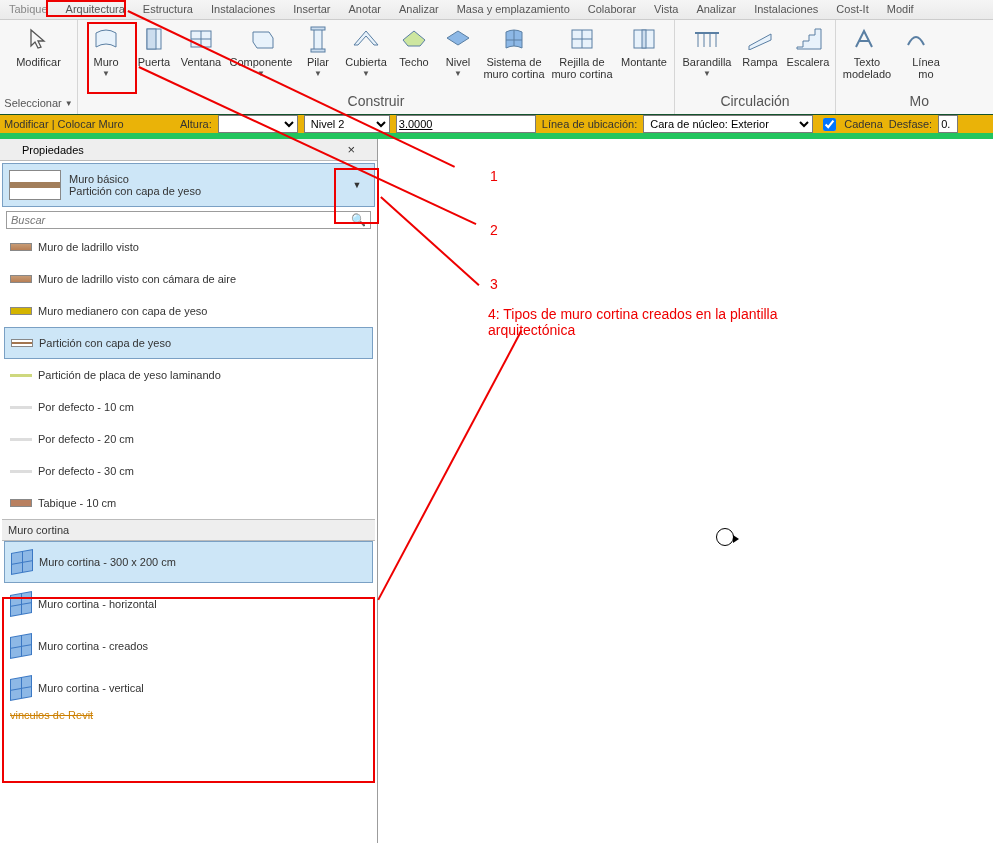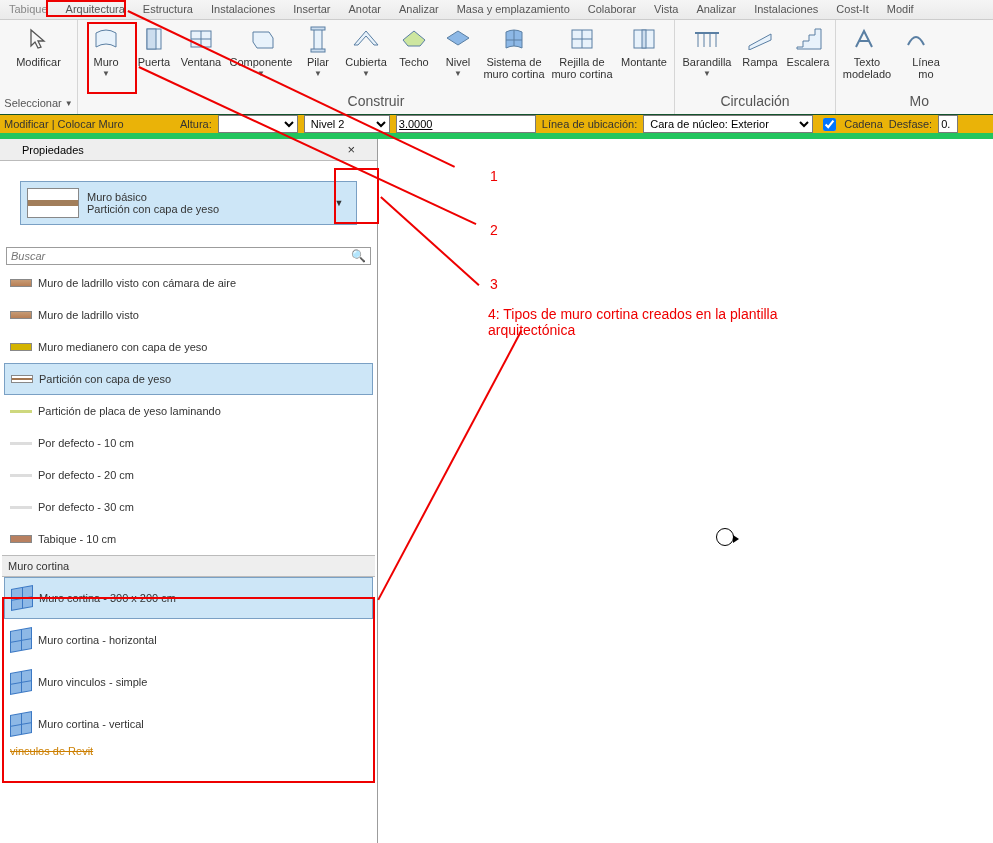--- a/index.html
+++ b/index.html
@@ -36,7 +36,7 @@
   .propspanel .titlebar { background:#eee; border-bottom:1px solid #bbb; padding:3px 22px; display:flex; justify-content:space-between; align-items:center;}
   .propspanel .titlebar .x { font-size:13px; color:#333; cursor:default; }
 
-  .typeselector { margin:20px; border:1px solid #7aa0c4; background:#cde6f7; display:flex; align-items:center; padding:6px; gap:8px; cursor:default;}
+  .typeselector { margin:2px; border:1px solid #7aa0c4; background:#cde6f7; display:flex; align-items:center; padding:6px; gap:8px; cursor:default;}
   .typeselector .swatch { width:52px; height:30px; border:1px solid #888; background:linear-gradient(#fff 0 40%, #a27e5a 40% 60%, #fff 60%); }
   .typeselector .text { flex:1; }
   .typeselector .text .l1 { font-size:11px; color:#333; }

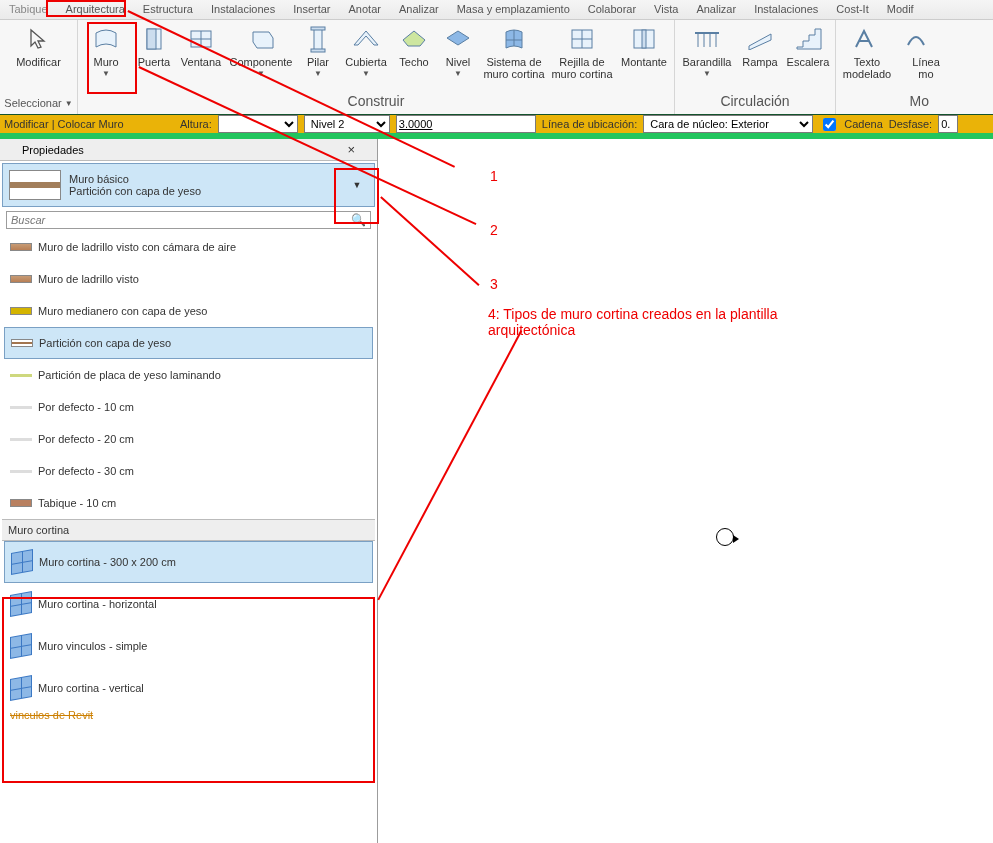--- a/index.html
+++ b/index.html
@@ -323,12 +323,12 @@
 
     <div class="typelist">
       <div class="row">
+          <div class="sw brick"></div>
+          <span>Muro de ladrillo visto</span>
+        </div>
+      <div class="row">
           <div class="sw brick2"></div>
           <span>Muro de ladrillo visto con cámara de aire</span>
-        </div>
-      <div class="row">
-          <div class="sw brick"></div>
-          <span>Muro de ladrillo visto</span>
         </div>
       <div class="row">
           <div class="sw yellow"></div>

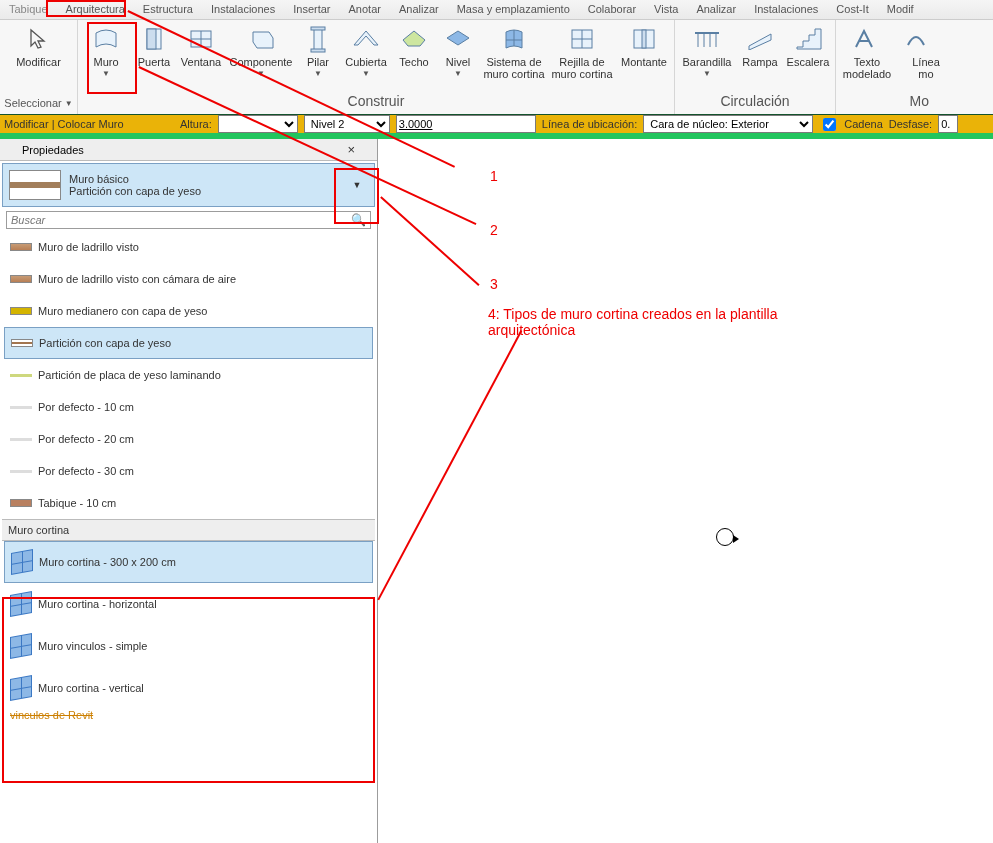--- a/index.html
+++ b/index.html
@@ -385,7 +385,7 @@
             <div></div>
             <div></div>
           </div>
-          <span>Muro vinculos - simple</span>
+          <span>Muro cortina - creados</span>
         </div>
       <div class="row">
           <div class="cwic">

